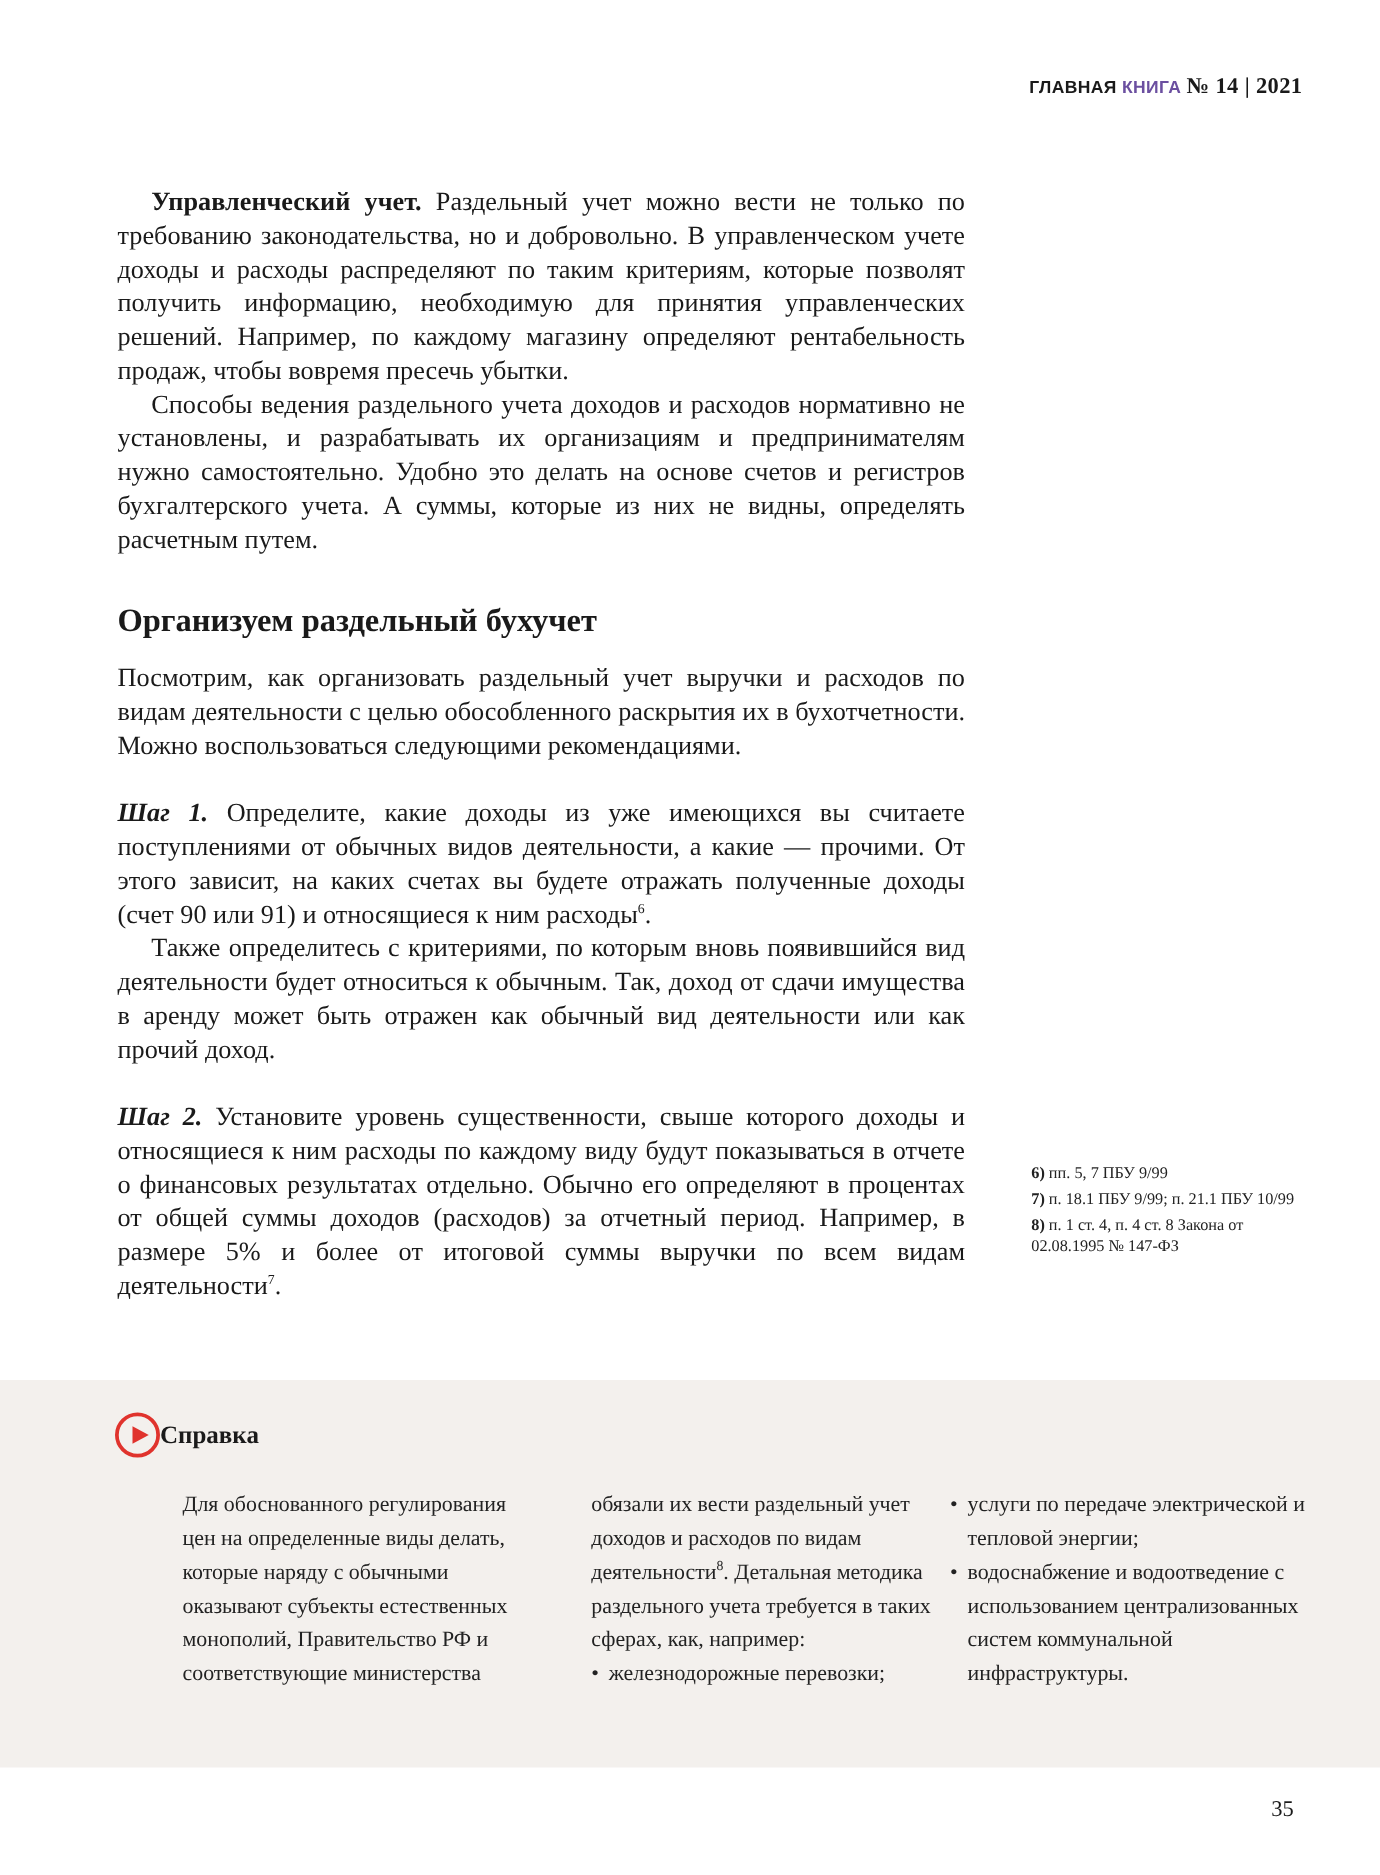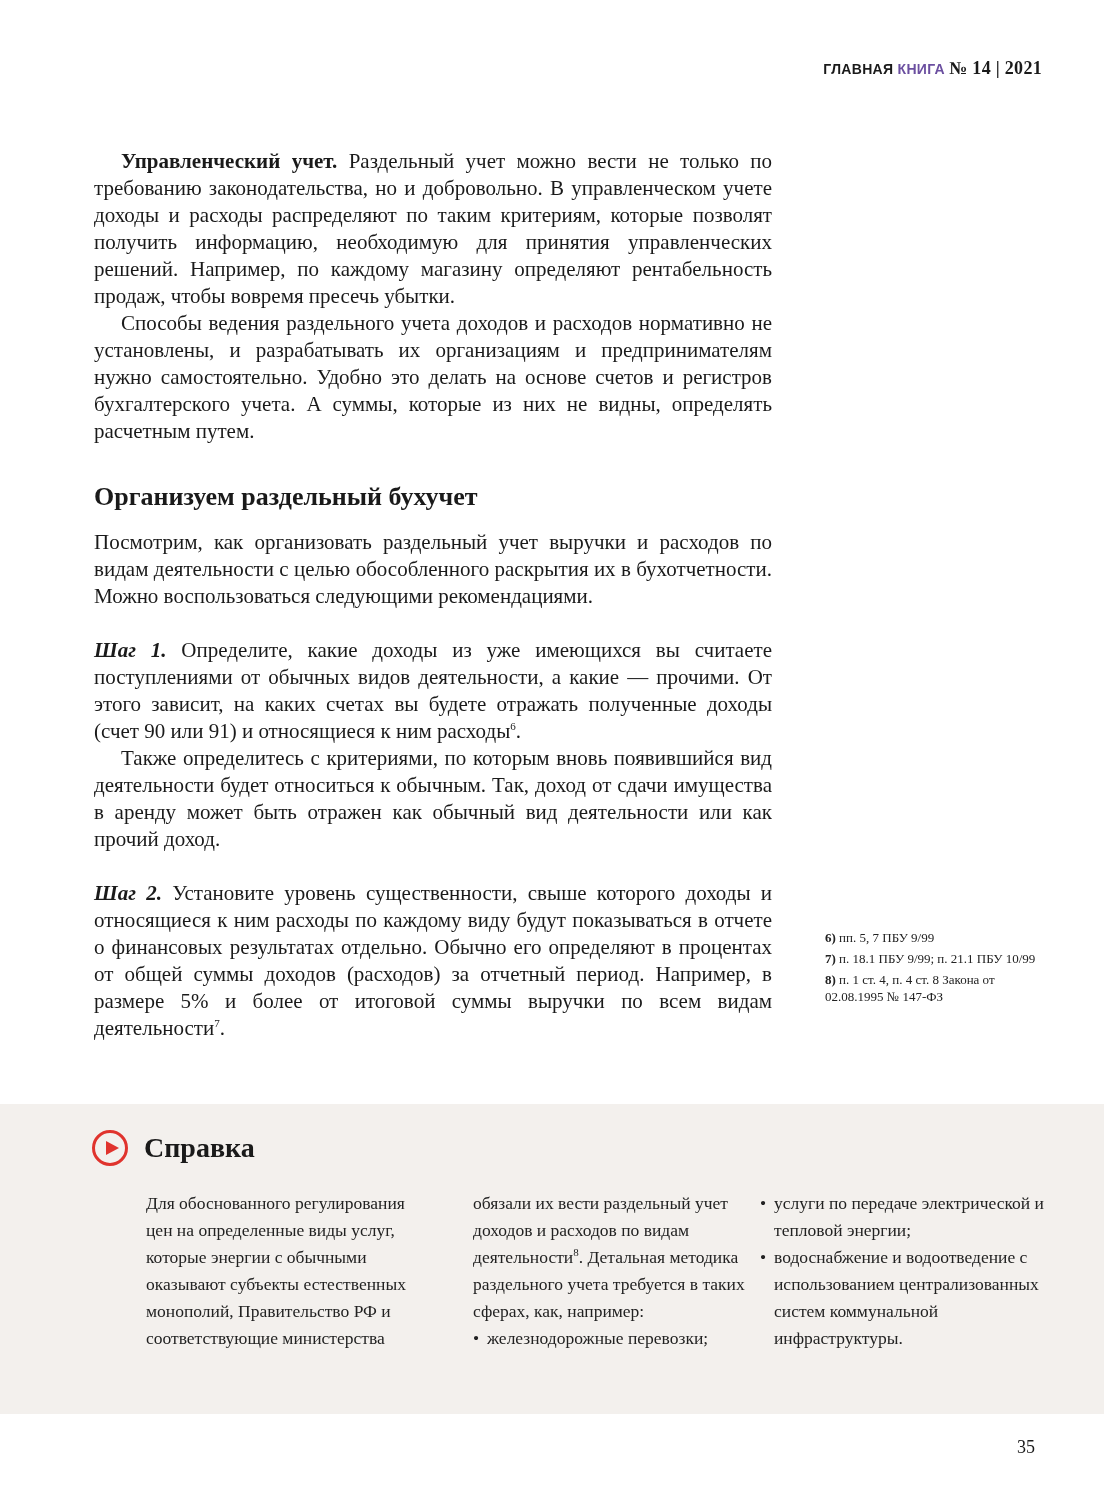--- a/index.html
+++ b/index.html
@@ -54,7 +54,7 @@
     content: ""; position: absolute; left: 11px; top: 8px;
     border-left: 13px solid #e0332d; border-top: 7.5px solid transparent; border-bottom: 7.5px solid transparent;
   }
-  .ref-title { font-weight: bold; font-size: 28px; margin-left: 16px; }
+  .ref-title { font-weight: bold; font-size: 20px; }
   .ref-col {
     position: absolute; top: 86px; font-size: 17.5px; line-height: 27px; color: #222;
   }

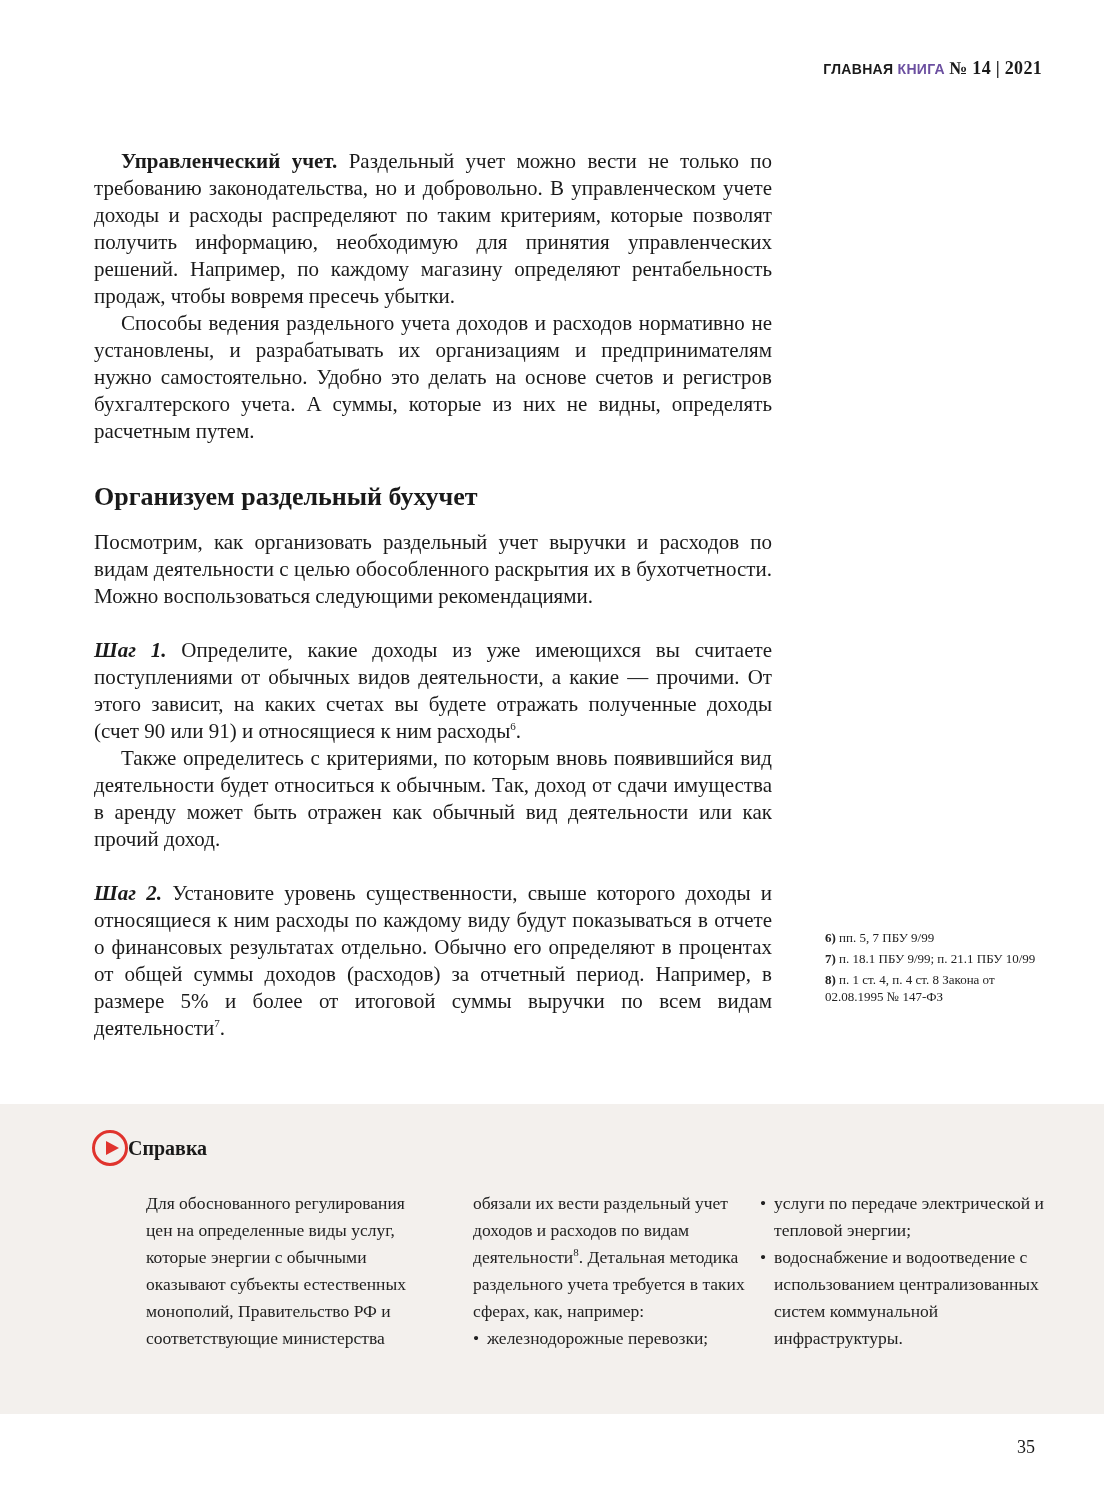--- a/index.html
+++ b/index.html
@@ -102,7 +102,7 @@
     <span class="ref-title">Справка</span>
   </div>
   <div class="ref-col col1">
-    <p>Для обоснованного регулирования цен на определенные виды услуг, которые энергии с обычными оказывают субъекты естественных монополий, Правительство РФ и соответствующие министерства</p>
+    <p>Для обоснованного регулирования цен на определенные виды делать, которые наряду с обычными оказывают субъекты естественных монополий, Правительство РФ и соответствующие министерства</p>
   </div>
   <div class="ref-col col2">
     <p><span>обязали их вести раздельный учет доходов и расходов по видам деятельности</span><sup>8</sup><span>. Детальная методика раздельного учета требуется в таких сферах, как, например:</span></p>

